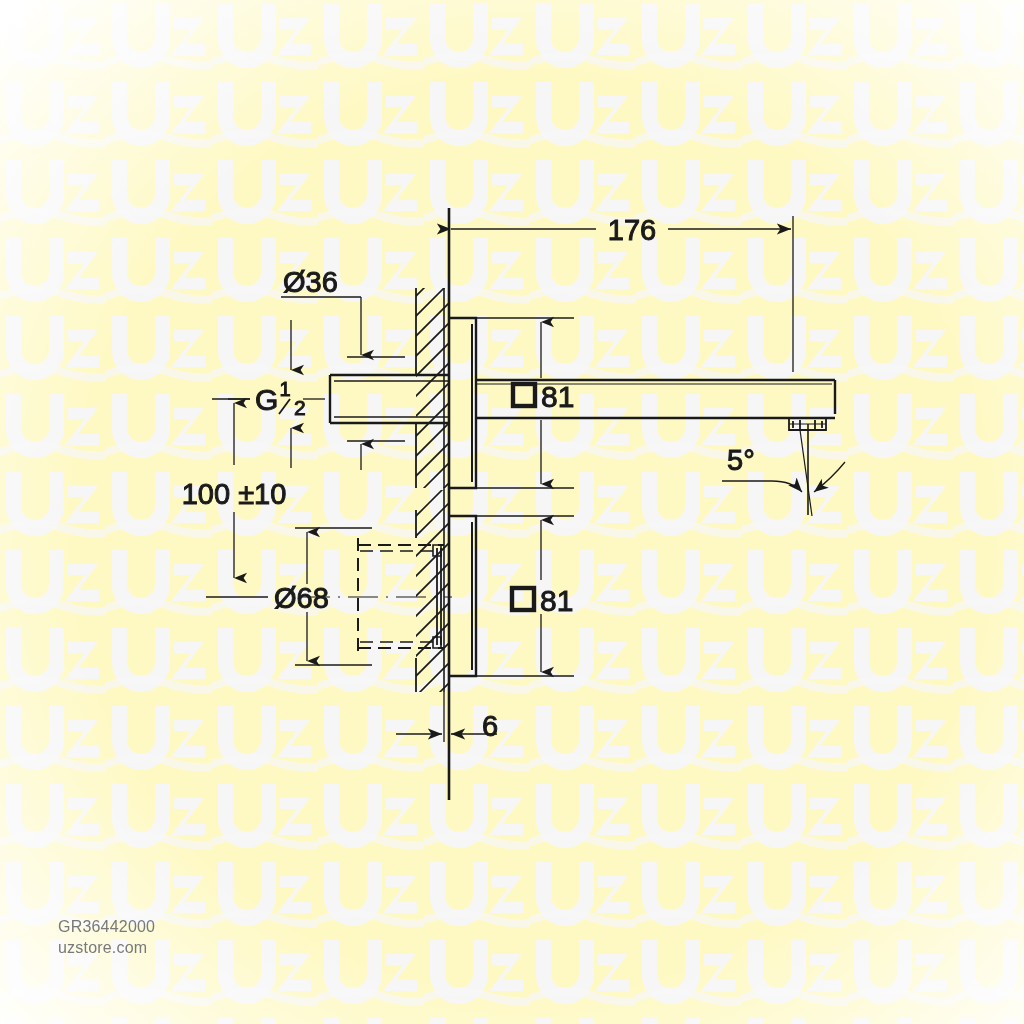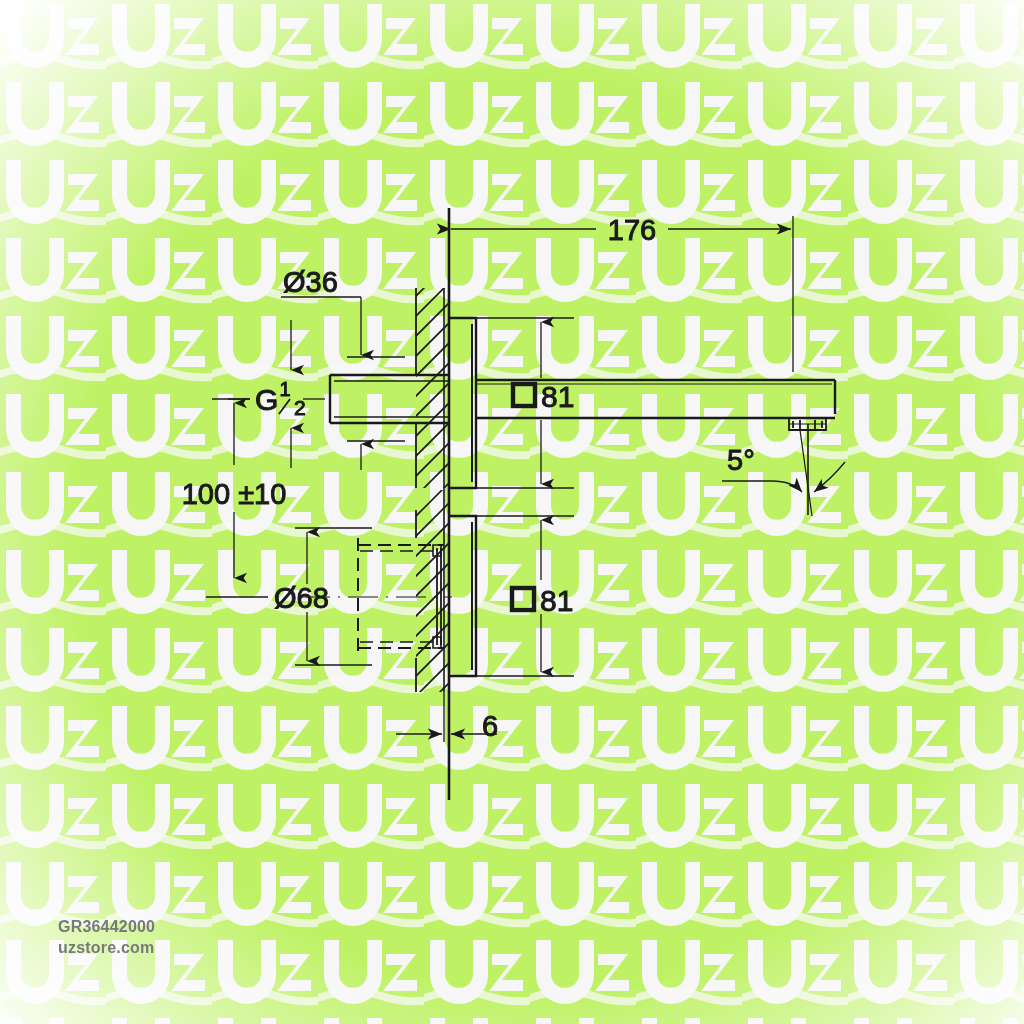--- a/index.html
+++ b/index.html
@@ -14,7 +14,7 @@
     position: relative;
     width: 1024px;
     height: 1024px;
-    background: #bef264;
+    background: #fef9c3;
     overflow: hidden;
   }
   #watermark-layer {

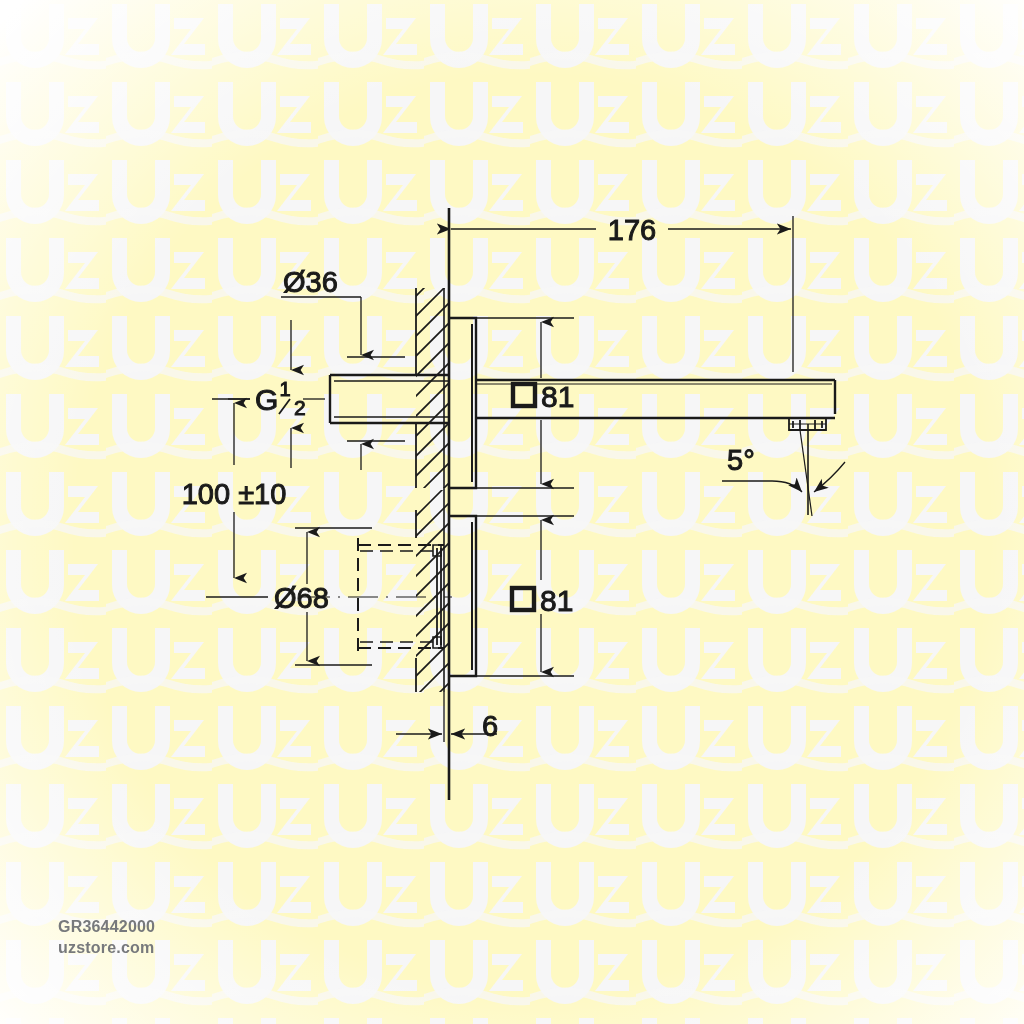--- a/index.html
+++ b/index.html
@@ -38,7 +38,6 @@
     font-size: 16px;
     color: #77797c;
     letter-spacing: 0.2px;
-    font-weight: bold;
   }
   #footer-caption div { white-space: pre; }
   .dimtext {

